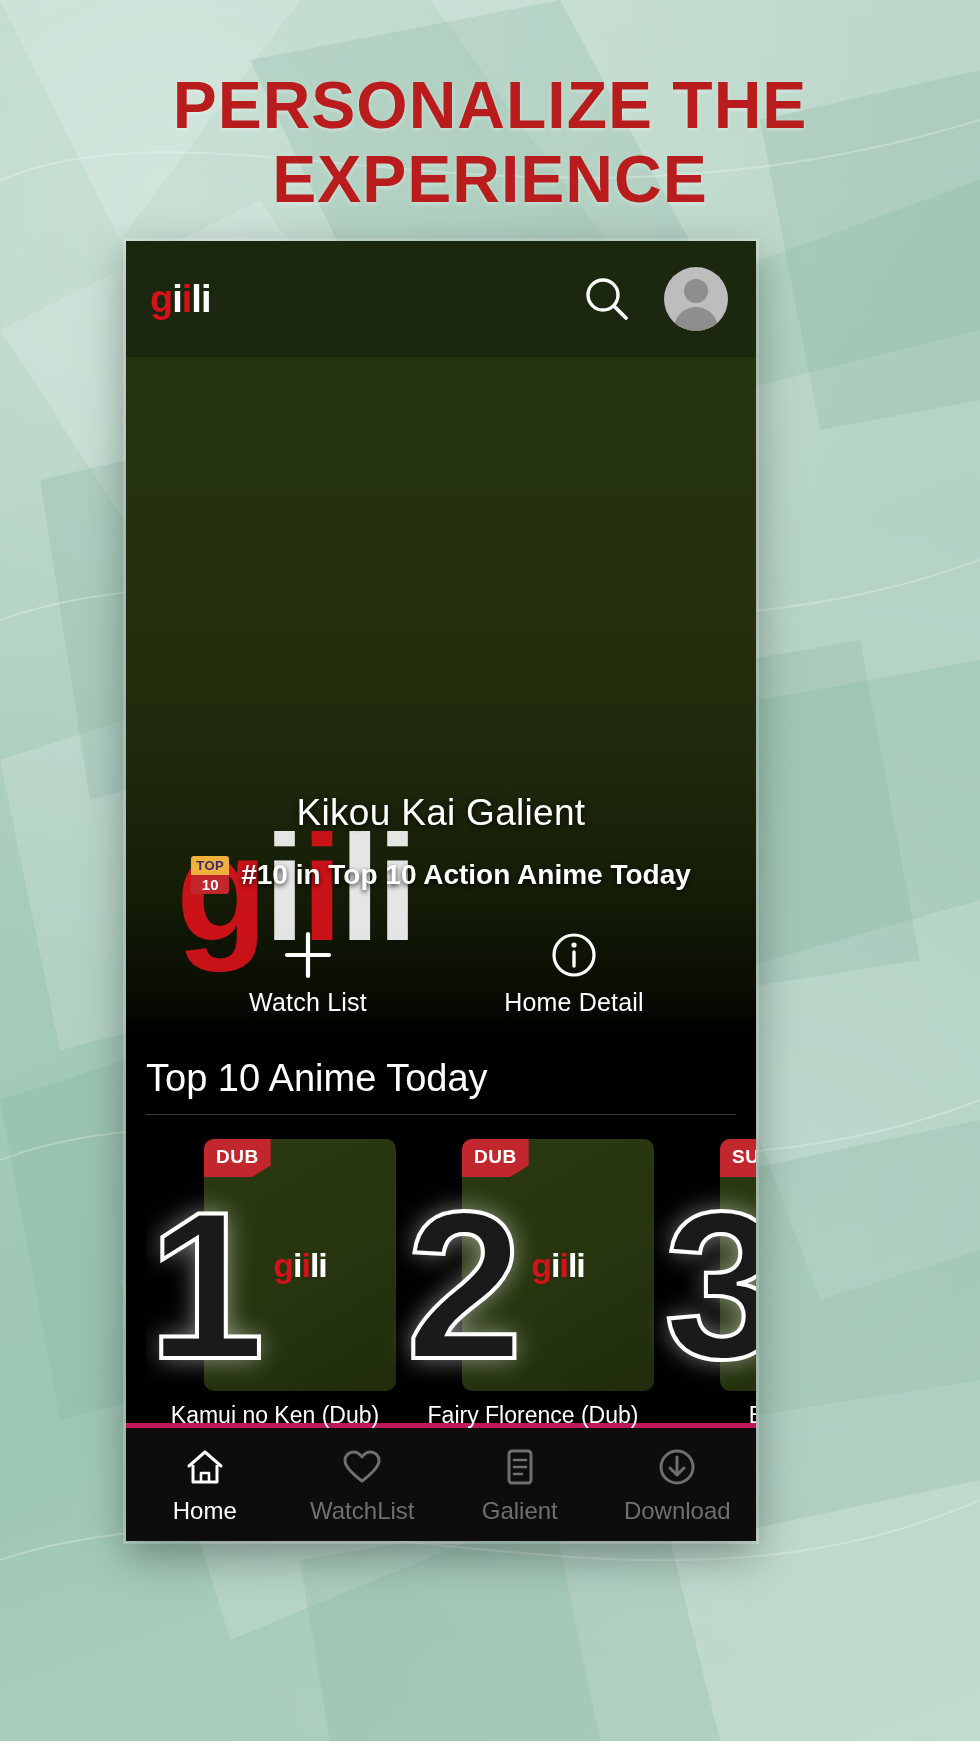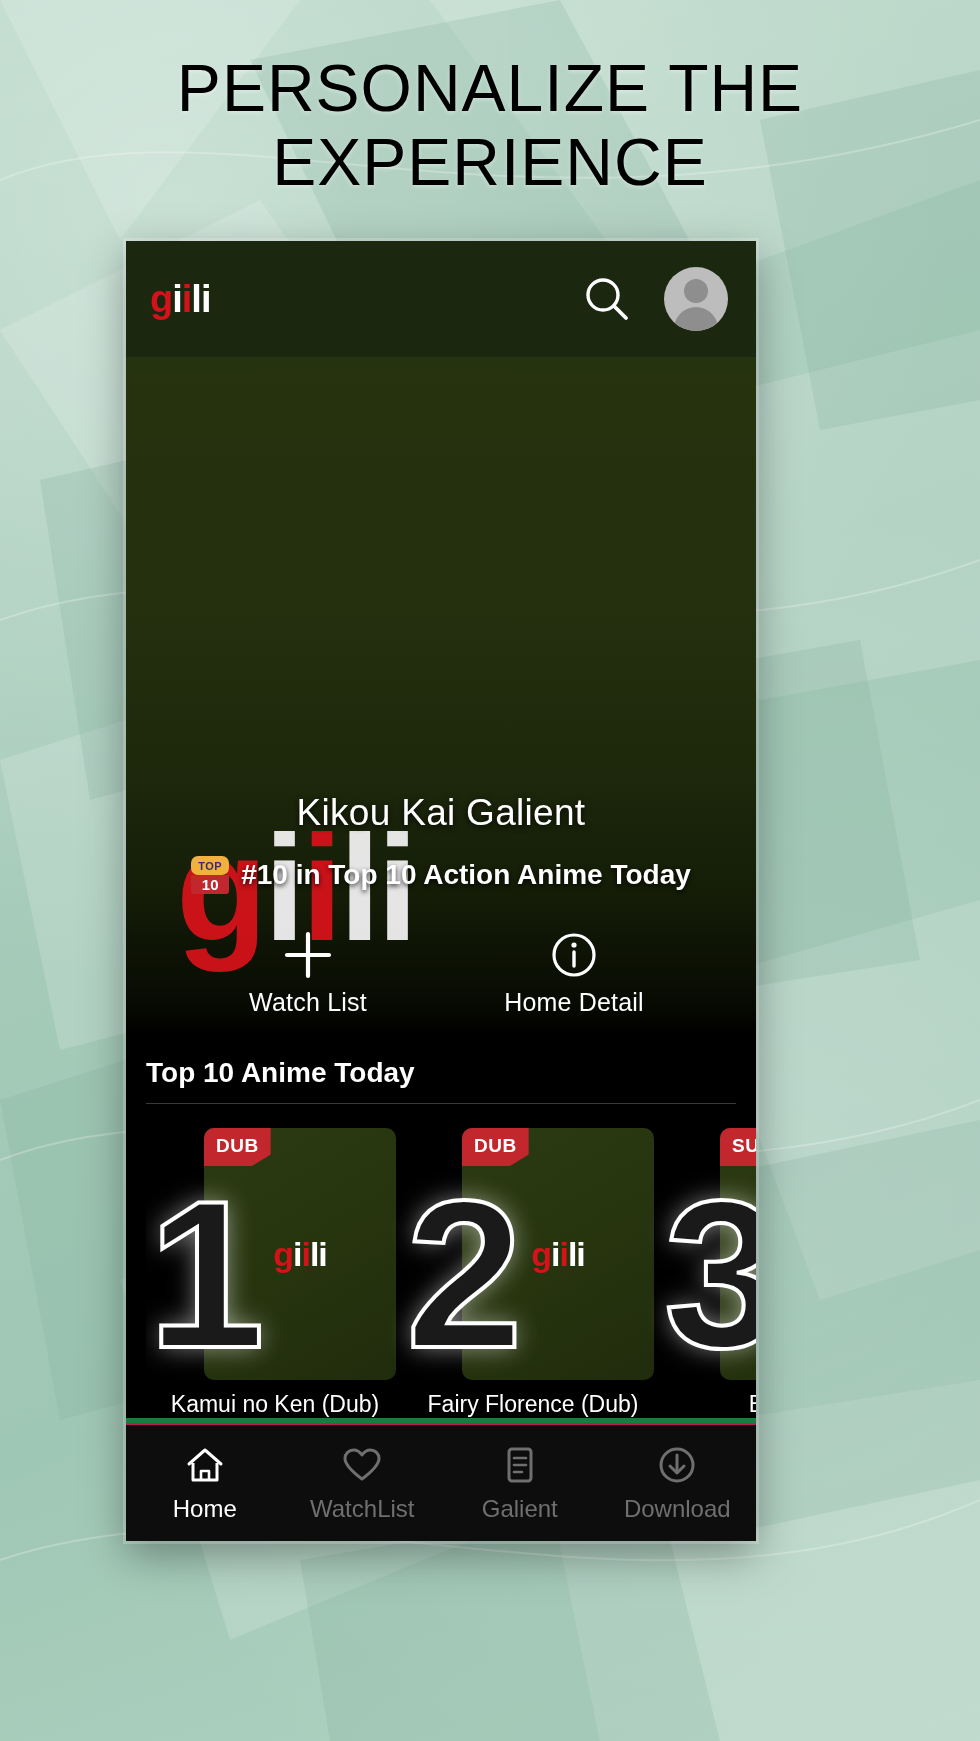--- a/index.html
+++ b/index.html
@@ -31,14 +31,14 @@
   
   #headline {
     position: absolute;
-    top: 52px;
+    top: 69px;
     left: 0;
     width: 980px;
     text-align: center;
-    color: #000000;
+    color: #b91c1c;
     font-size: 66px;
     line-height: 1.12;
-    font-weight: normal;
+    font-weight: bold;
     letter-spacing: 1px;
     text-shadow: 0 2px 4px rgba(255,255,255,0.35);
   }

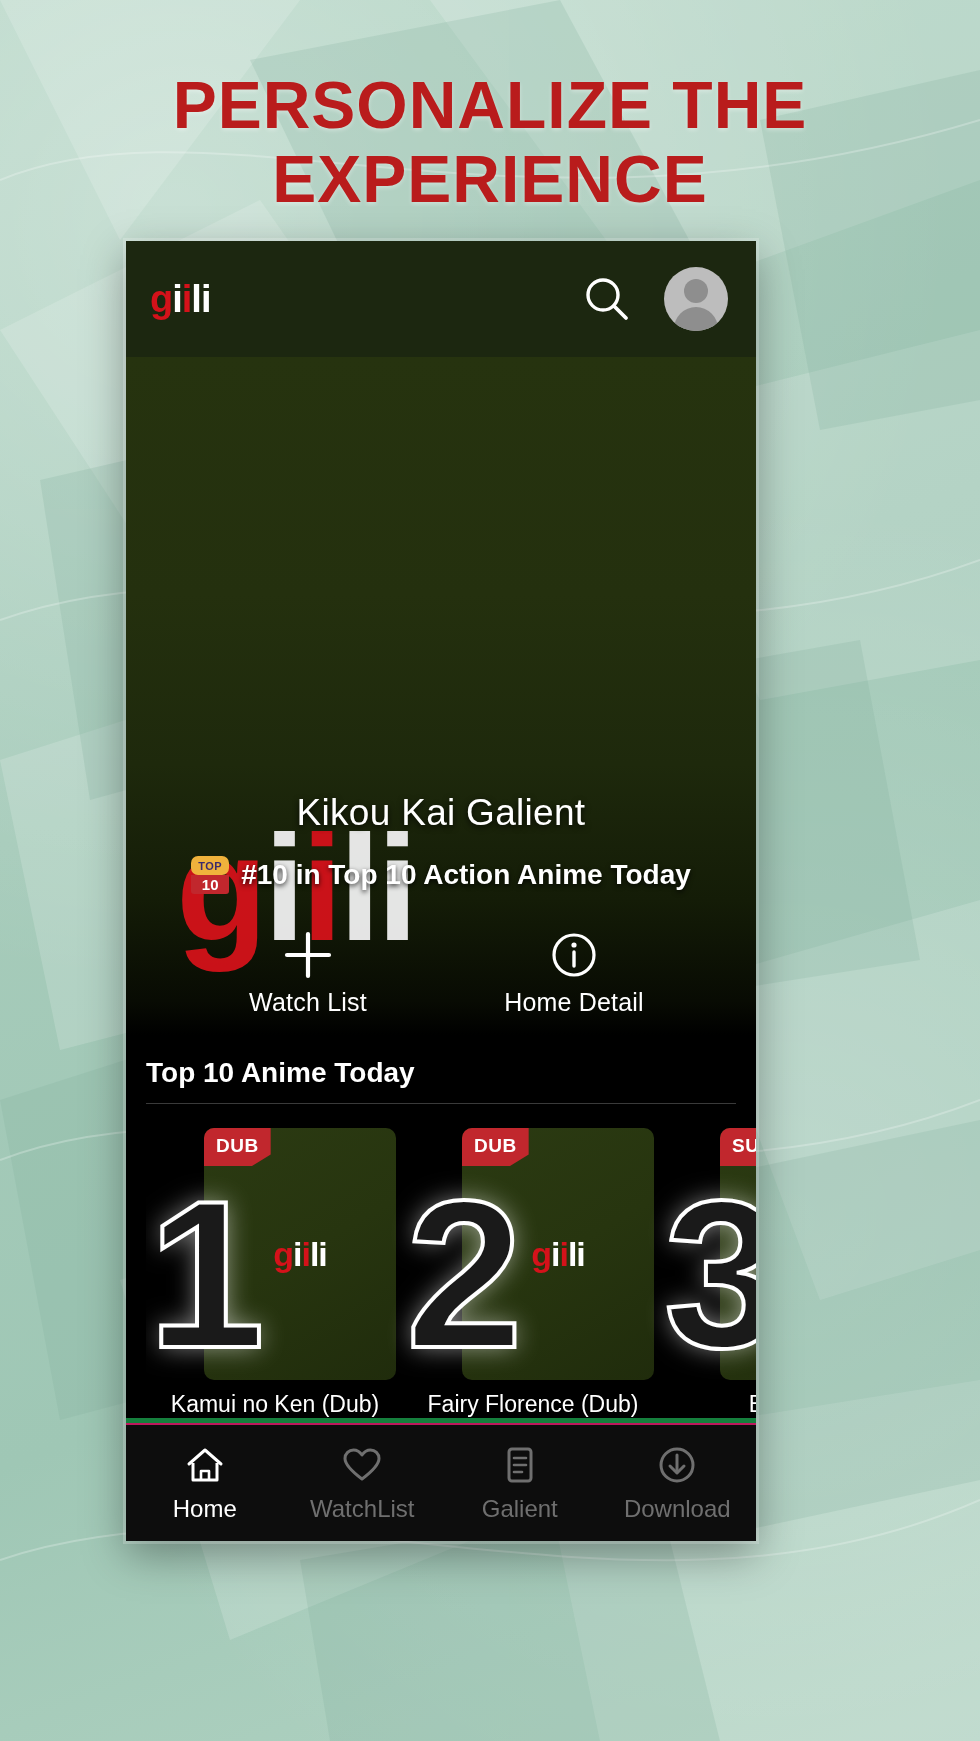--- a/index.html
+++ b/index.html
@@ -157,11 +157,10 @@
     flex: 1;
     background: #f0b23c;
     color: #3b2a6b;
-    font-size: 11px;
+    font-size: 13px;
     font-weight: bold;
     display: flex; align-items: center; justify-content: center;
     letter-spacing: 0.5px;
-    border-radius: 7px;
   }
   #top10-badge .b {
     flex: 1;

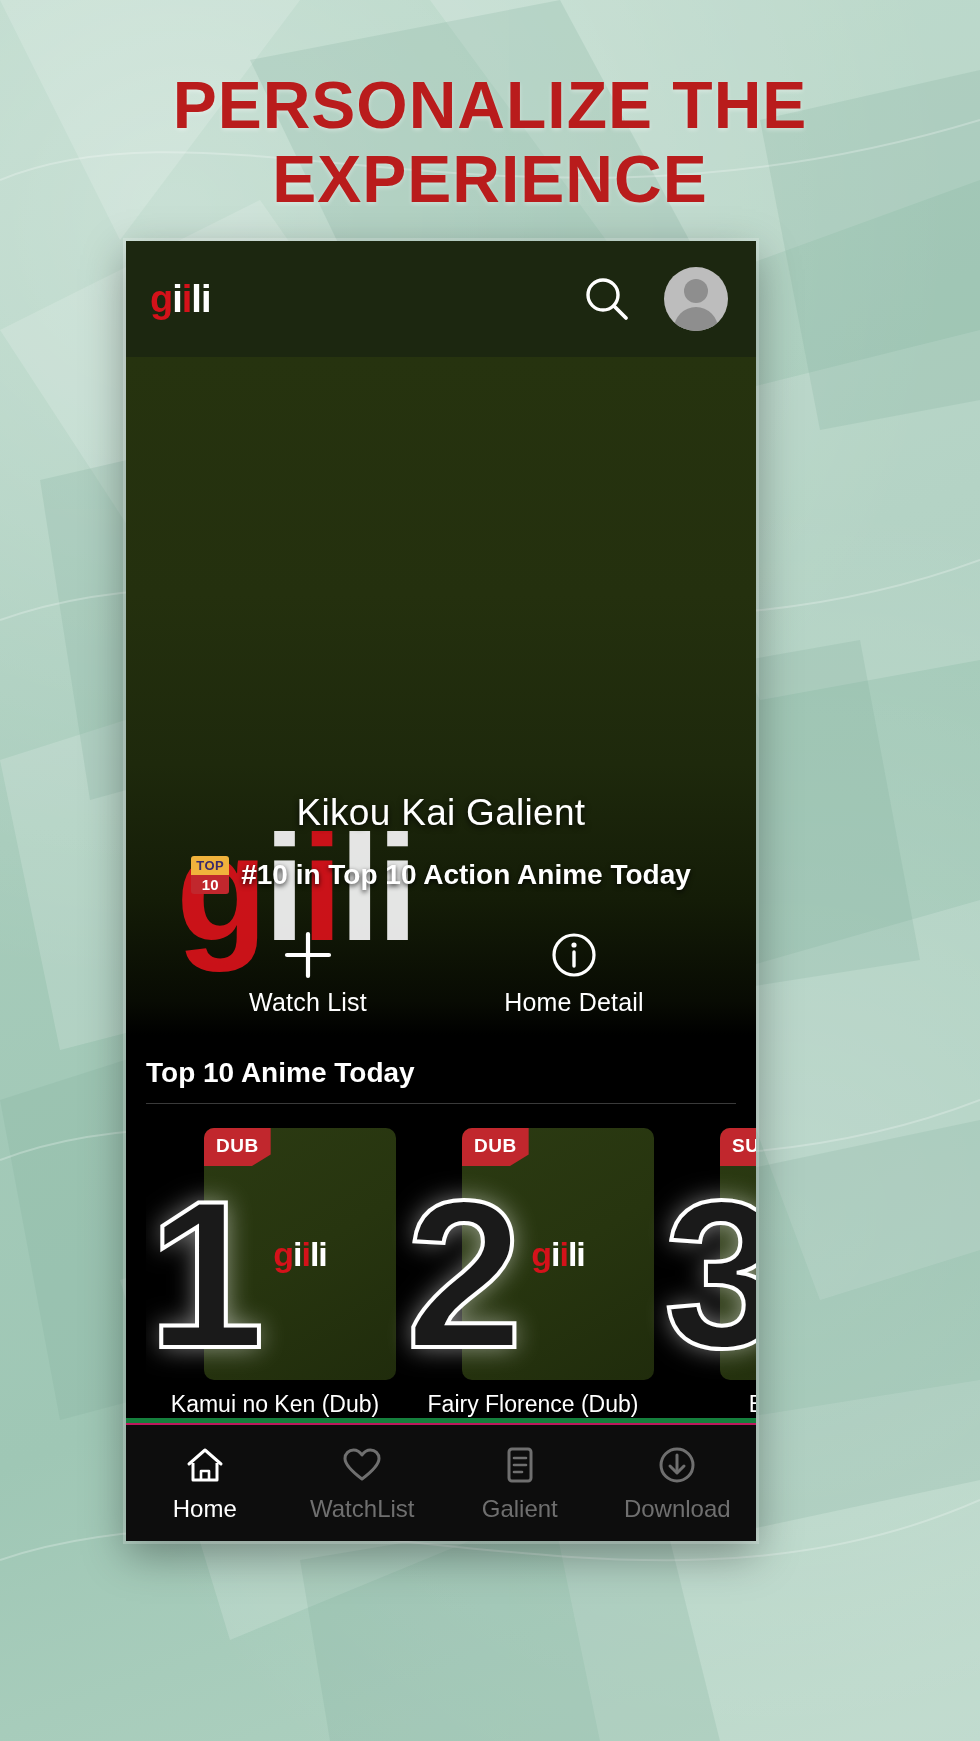--- a/index.html
+++ b/index.html
@@ -207,8 +207,8 @@
   }
   #section-title {
     color: #fff;
-    font-size: 28px;
-    font-weight: bold;
+    font-size: 38px;
+    font-weight: normal;
     padding: 0 20px 14px 20px;
   }
   #section-divider {

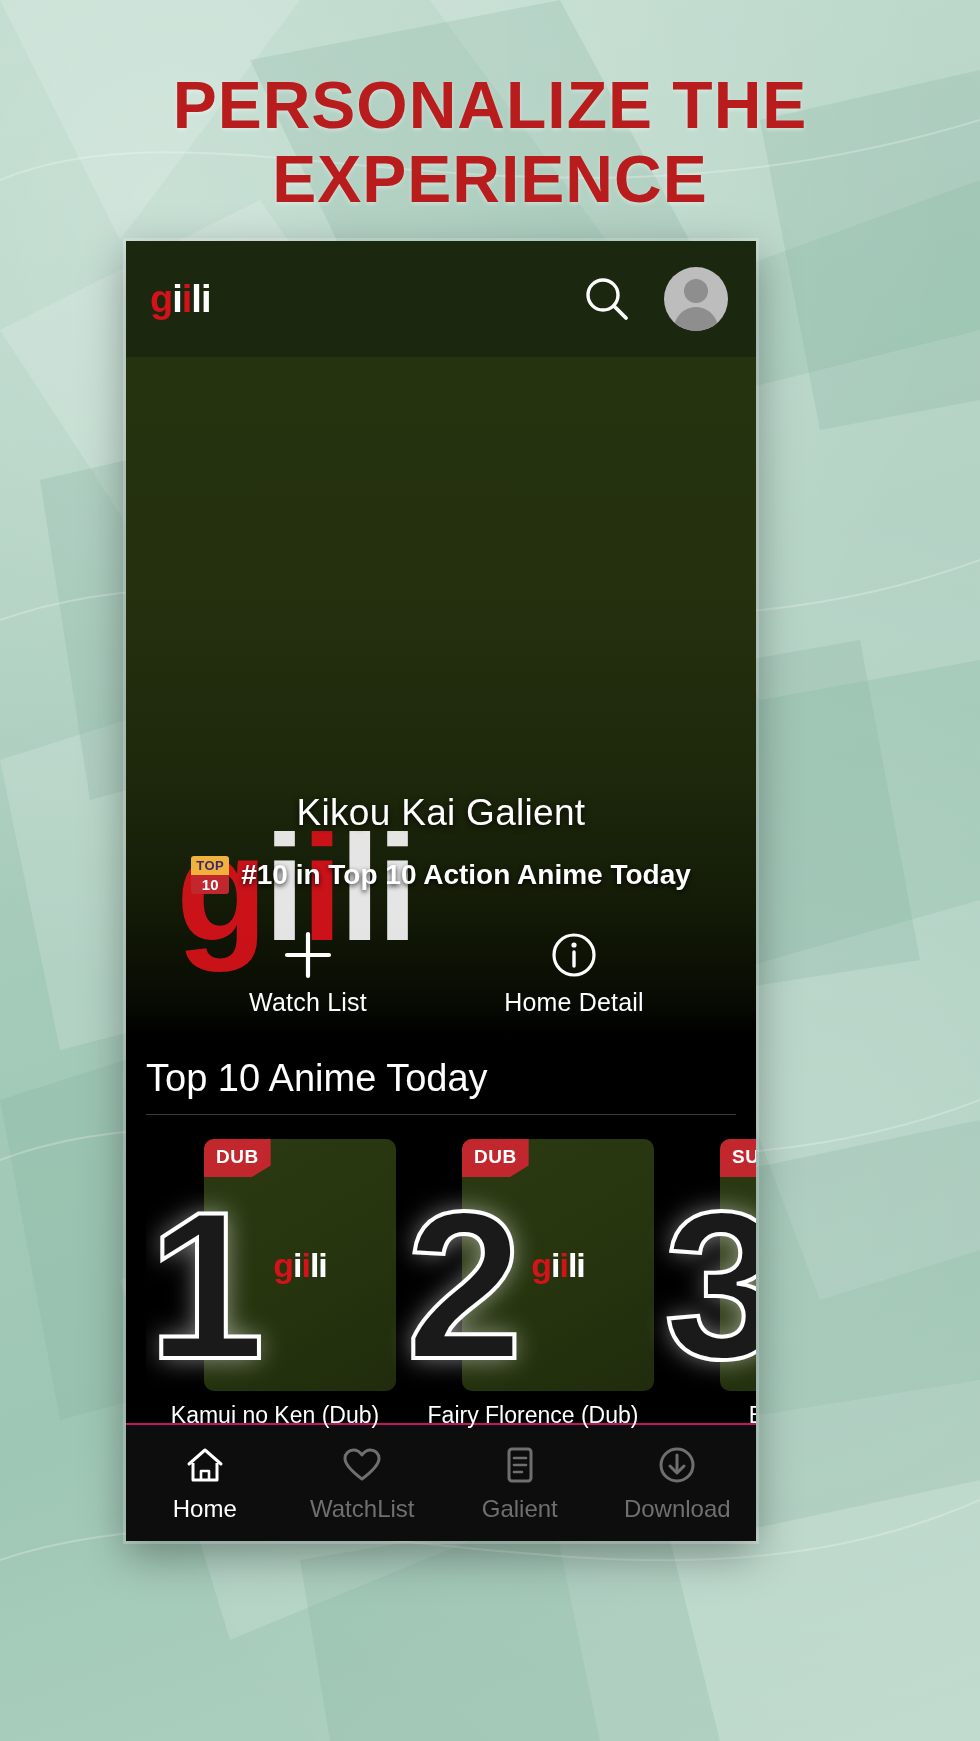--- a/index.html
+++ b/index.html
@@ -297,7 +297,7 @@
     width: 630px;
     height: 118px;
     background: #0d0d0d;
-    border-top: 2px solid #be185d;
+    border-top: 5px solid #be185d;
     display: flex;
   }
   .navitem {

